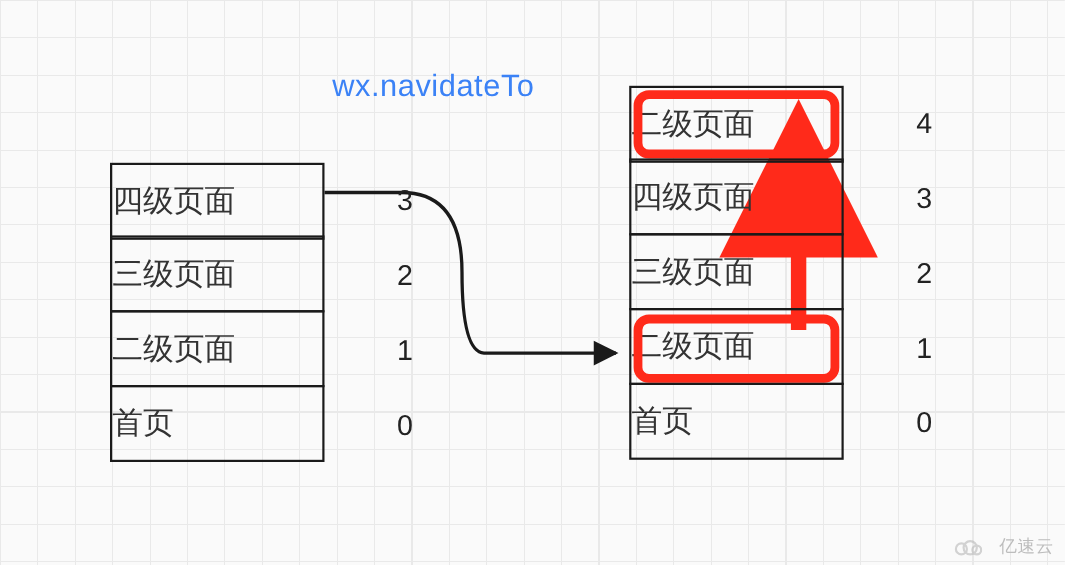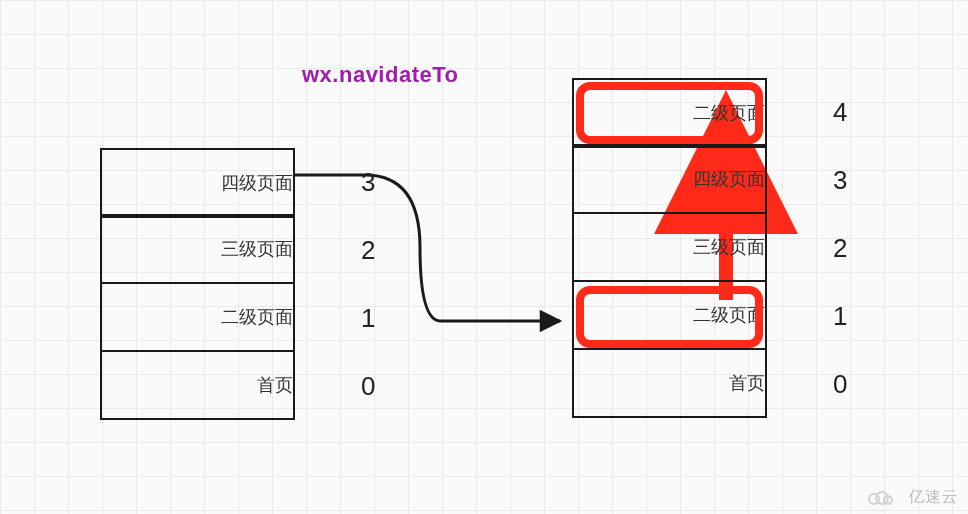--- a/index.html
+++ b/index.html
@@ -17,10 +17,9 @@
   }
   .title {
     position: absolute;
-    font-size: 22px;
-    color: #a21caf;
+    font-size: 28px;
+    color: #3b82f6;
     letter-spacing: .5px;
-    font-weight: bold;
   }
   .cell {
     height: 70px;

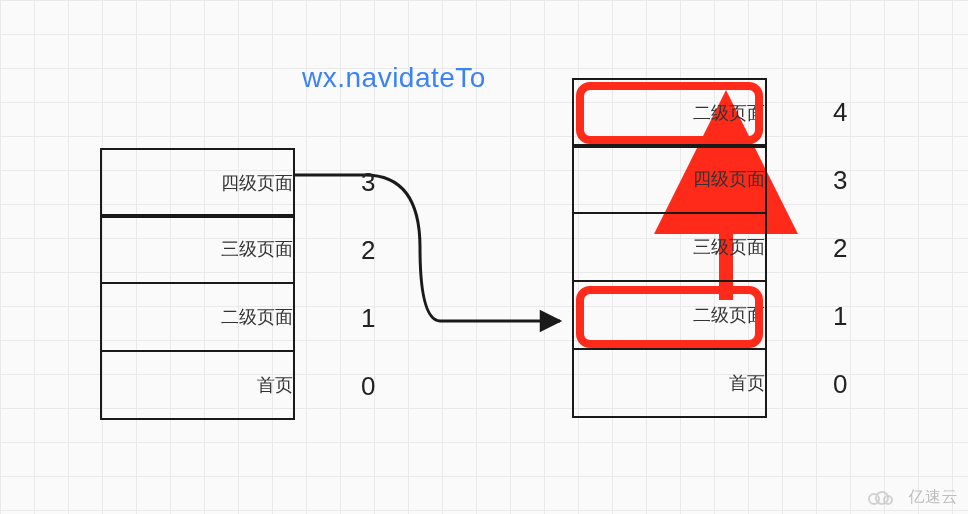--- a/index.html
+++ b/index.html
@@ -27,8 +27,8 @@
     margin-top: -2px;
     display: flex;
     align-items: center;
-    justify-content: flex-end;
-    font-size: 18px;
+    justify-content: flex-start;
+    font-size: 28px;
     background: transparent;
     position: relative;
   }

